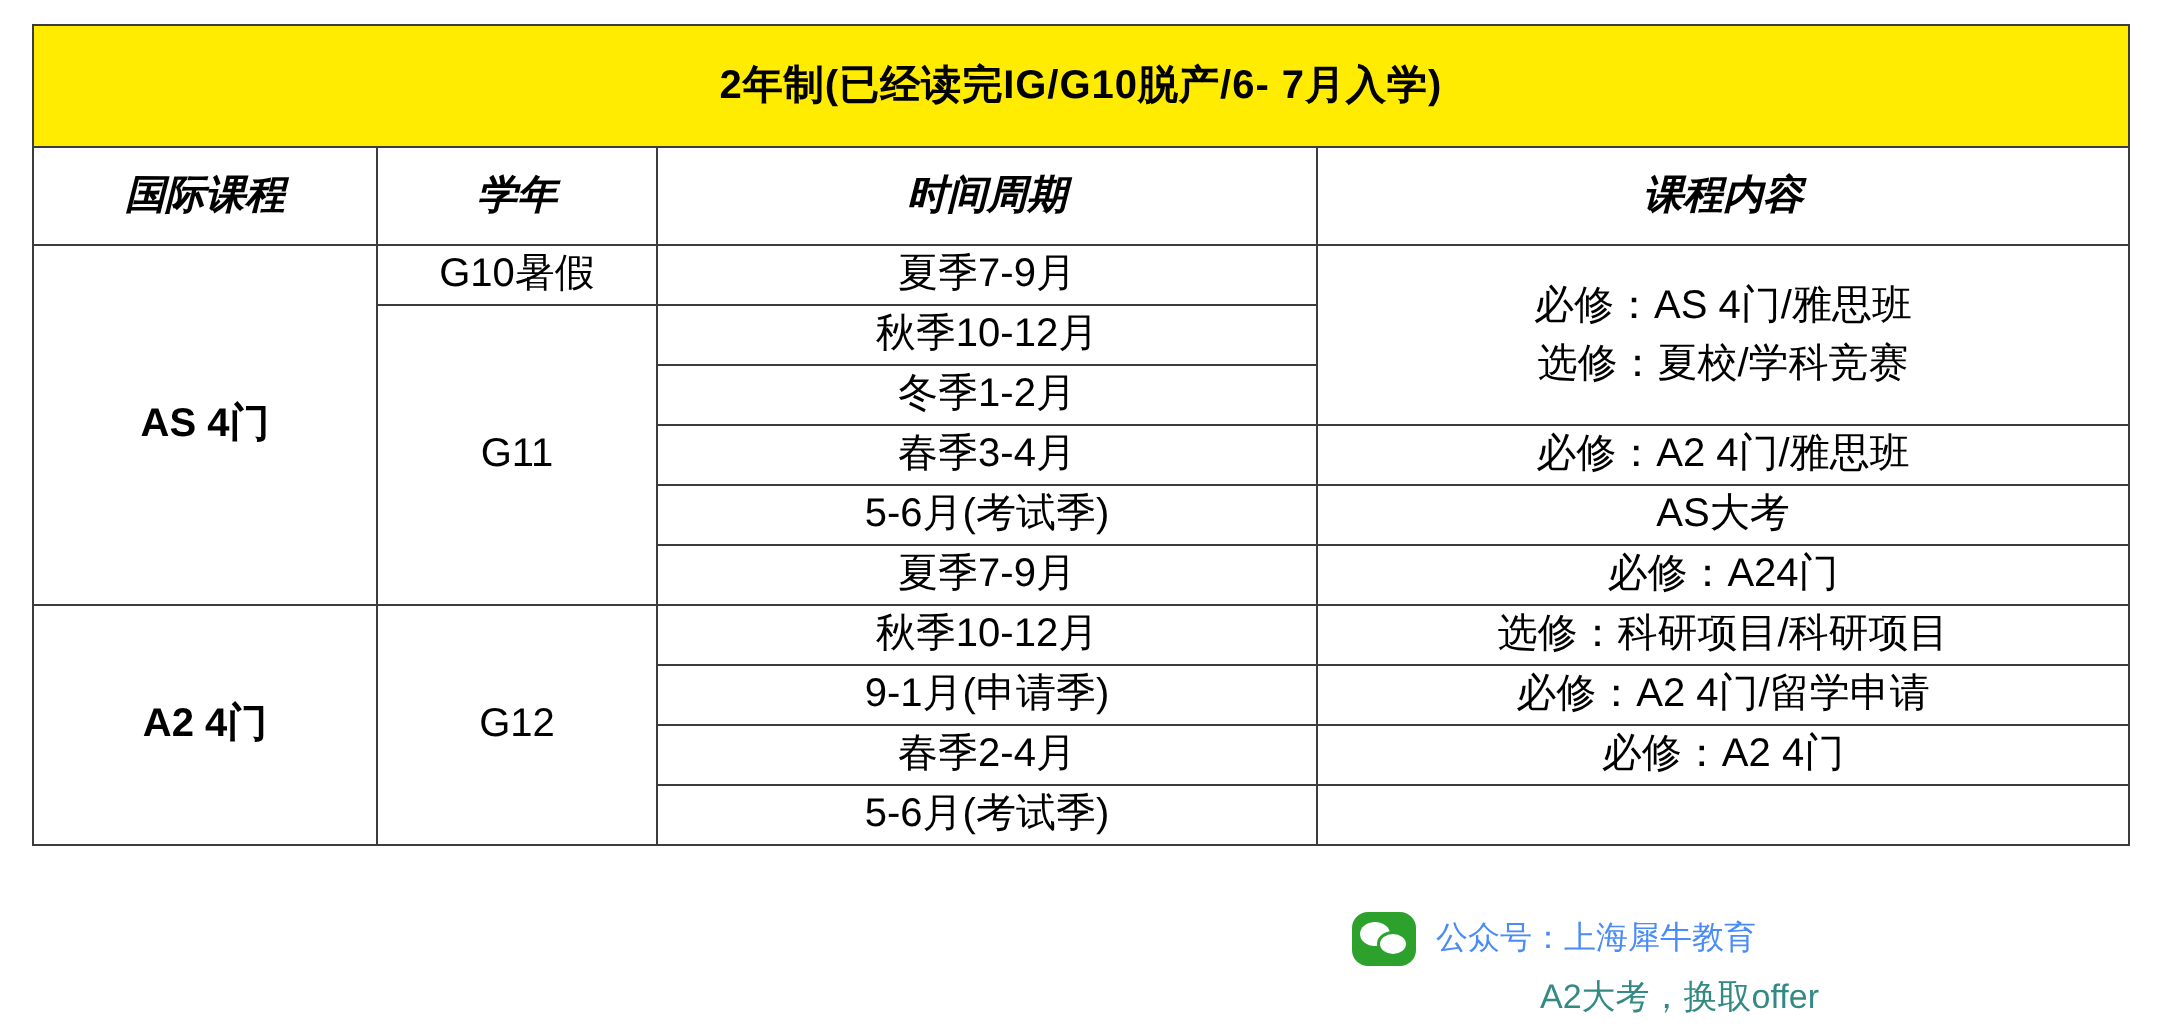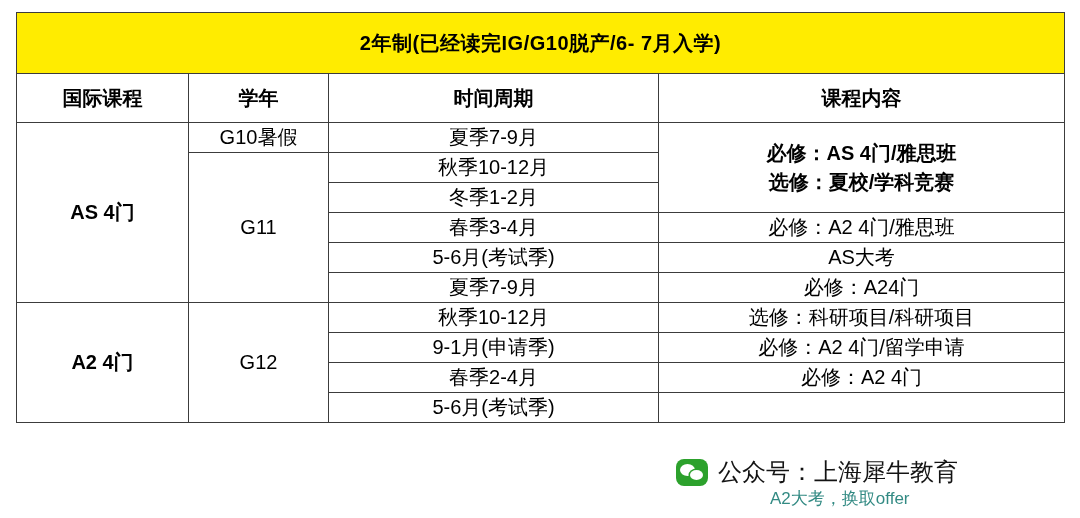--- a/index.html
+++ b/index.html
@@ -49,6 +49,7 @@
     font-size: 21px;
     color: #1f4fd8;
     height: 44px;
+    font-style: italic;
   }
   .rowlabel {
     font-weight: bold;

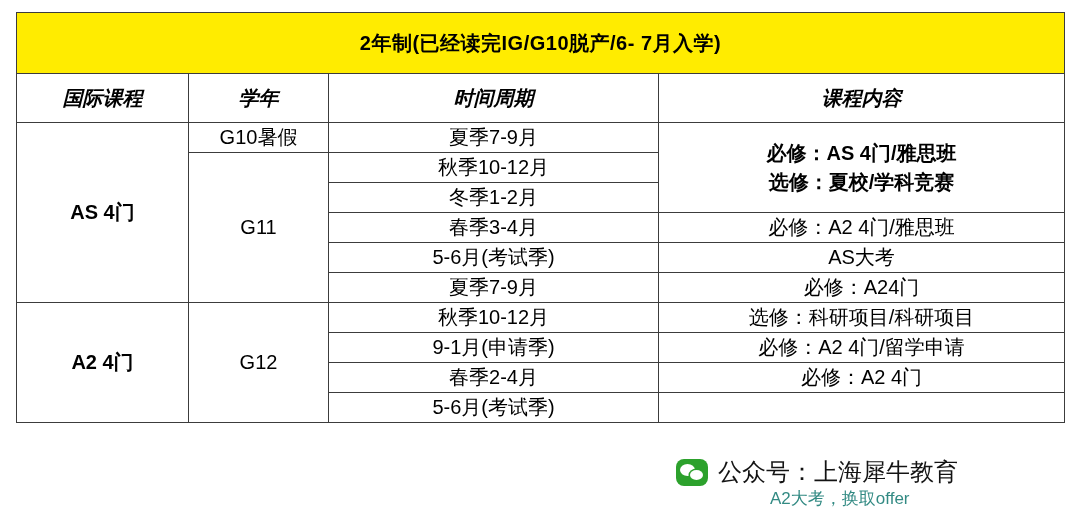--- a/index.html
+++ b/index.html
@@ -66,7 +66,6 @@
   }
   .content-multi span {
     display: block;
-    font-weight: bold;
   }
   .content-multi span + span {
     margin-top: 4px;

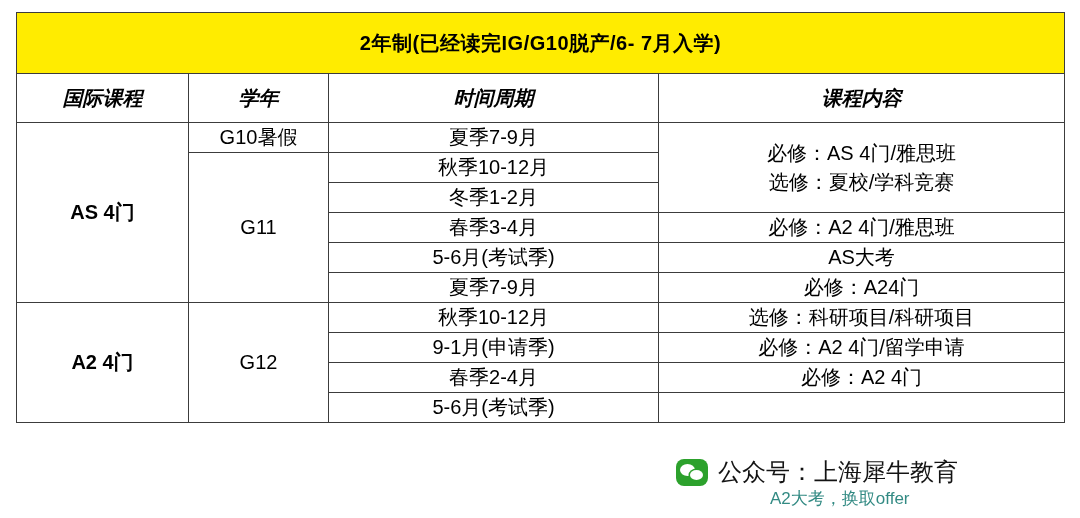--- a/index.html
+++ b/index.html
@@ -115,8 +115,8 @@
     box-shadow: 0 0 0 1.5px #2ca12c;
   }
   .watermark-text {
-    font-size: 24px;
-    color: #000000;
+    font-size: 16px;
+    color: #3b82f6;
     white-space: nowrap;
     opacity: 0.92;
   }

